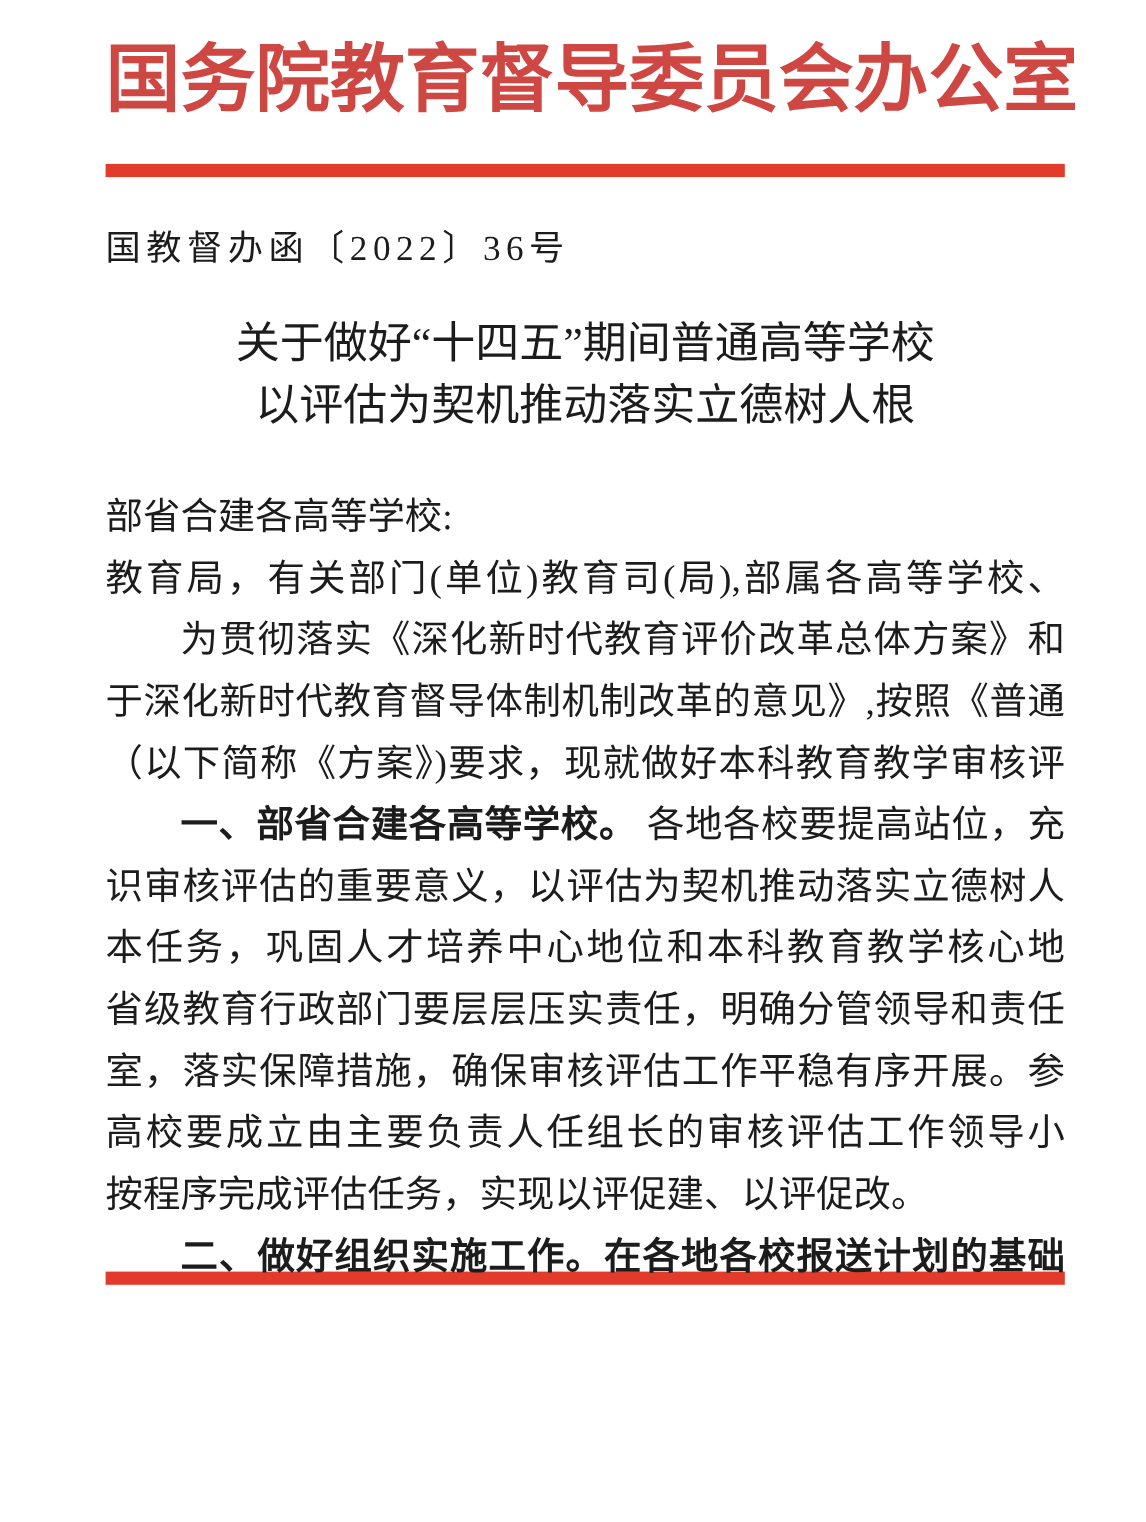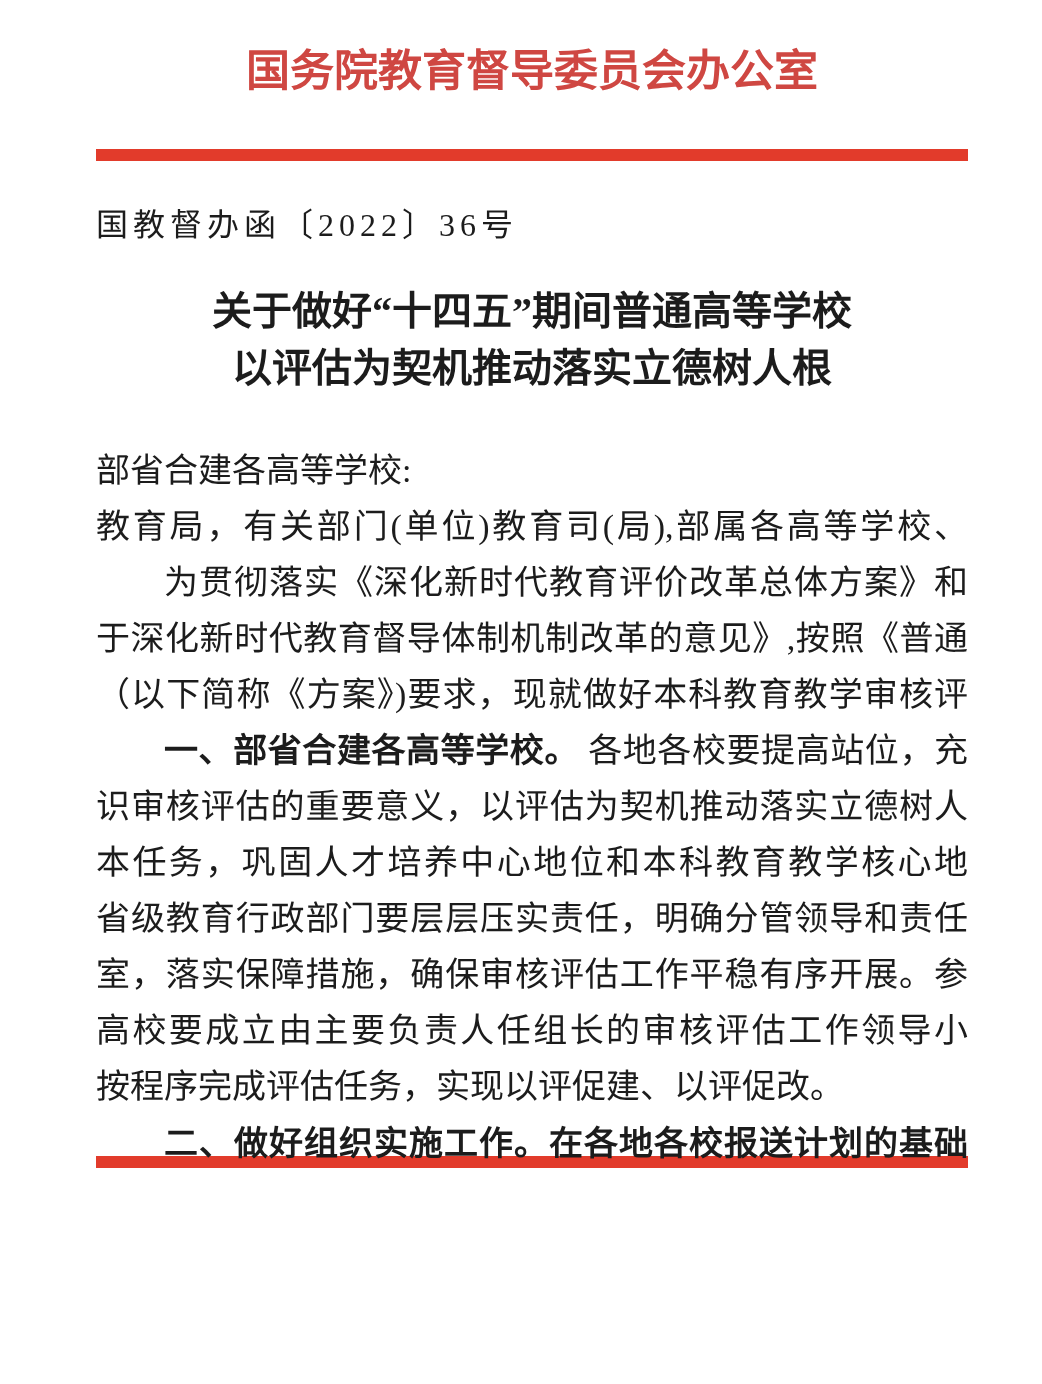--- a/index.html
+++ b/index.html
@@ -18,8 +18,8 @@
   }
   .agency-title {
     margin-top: 26px;
-    text-align: center;
-    font-size: 44px;
+    text-align: left;
+    font-size: 68px;
     line-height: 92px;
     font-weight: bold;
     color: var(--header-red, #cf4742);

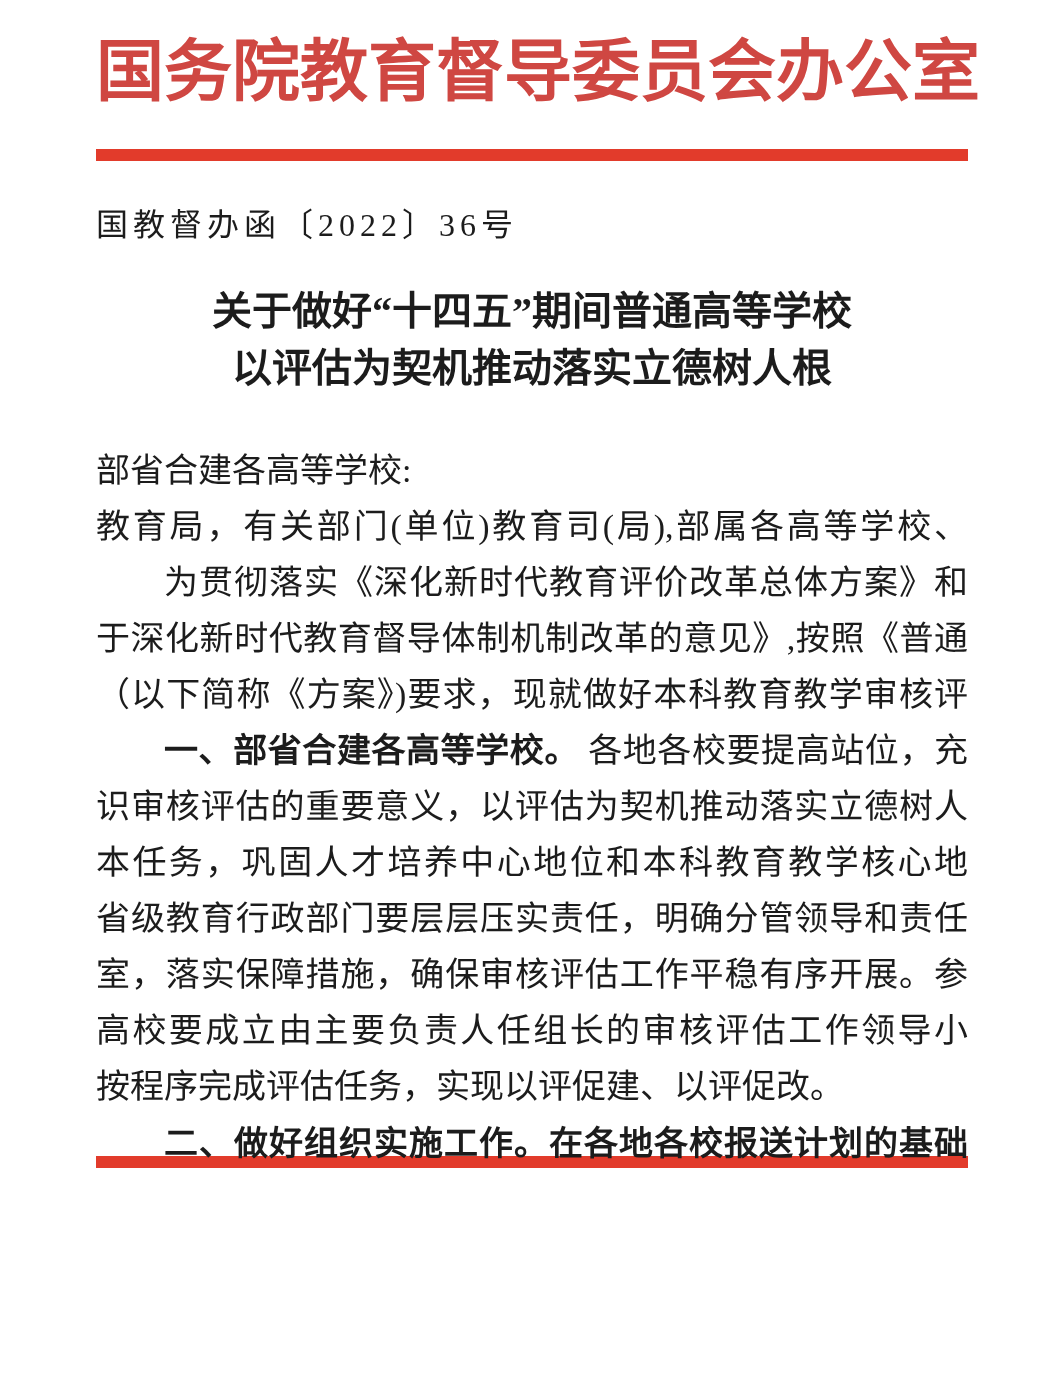--- a/index.html
+++ b/index.html
@@ -45,7 +45,7 @@
     text-align: center;
     font-size: 40px;
     line-height: 57px;
-    font-weight: bold;
+    font-weight: normal;
     white-space: nowrap;
   }
   .body-block {

